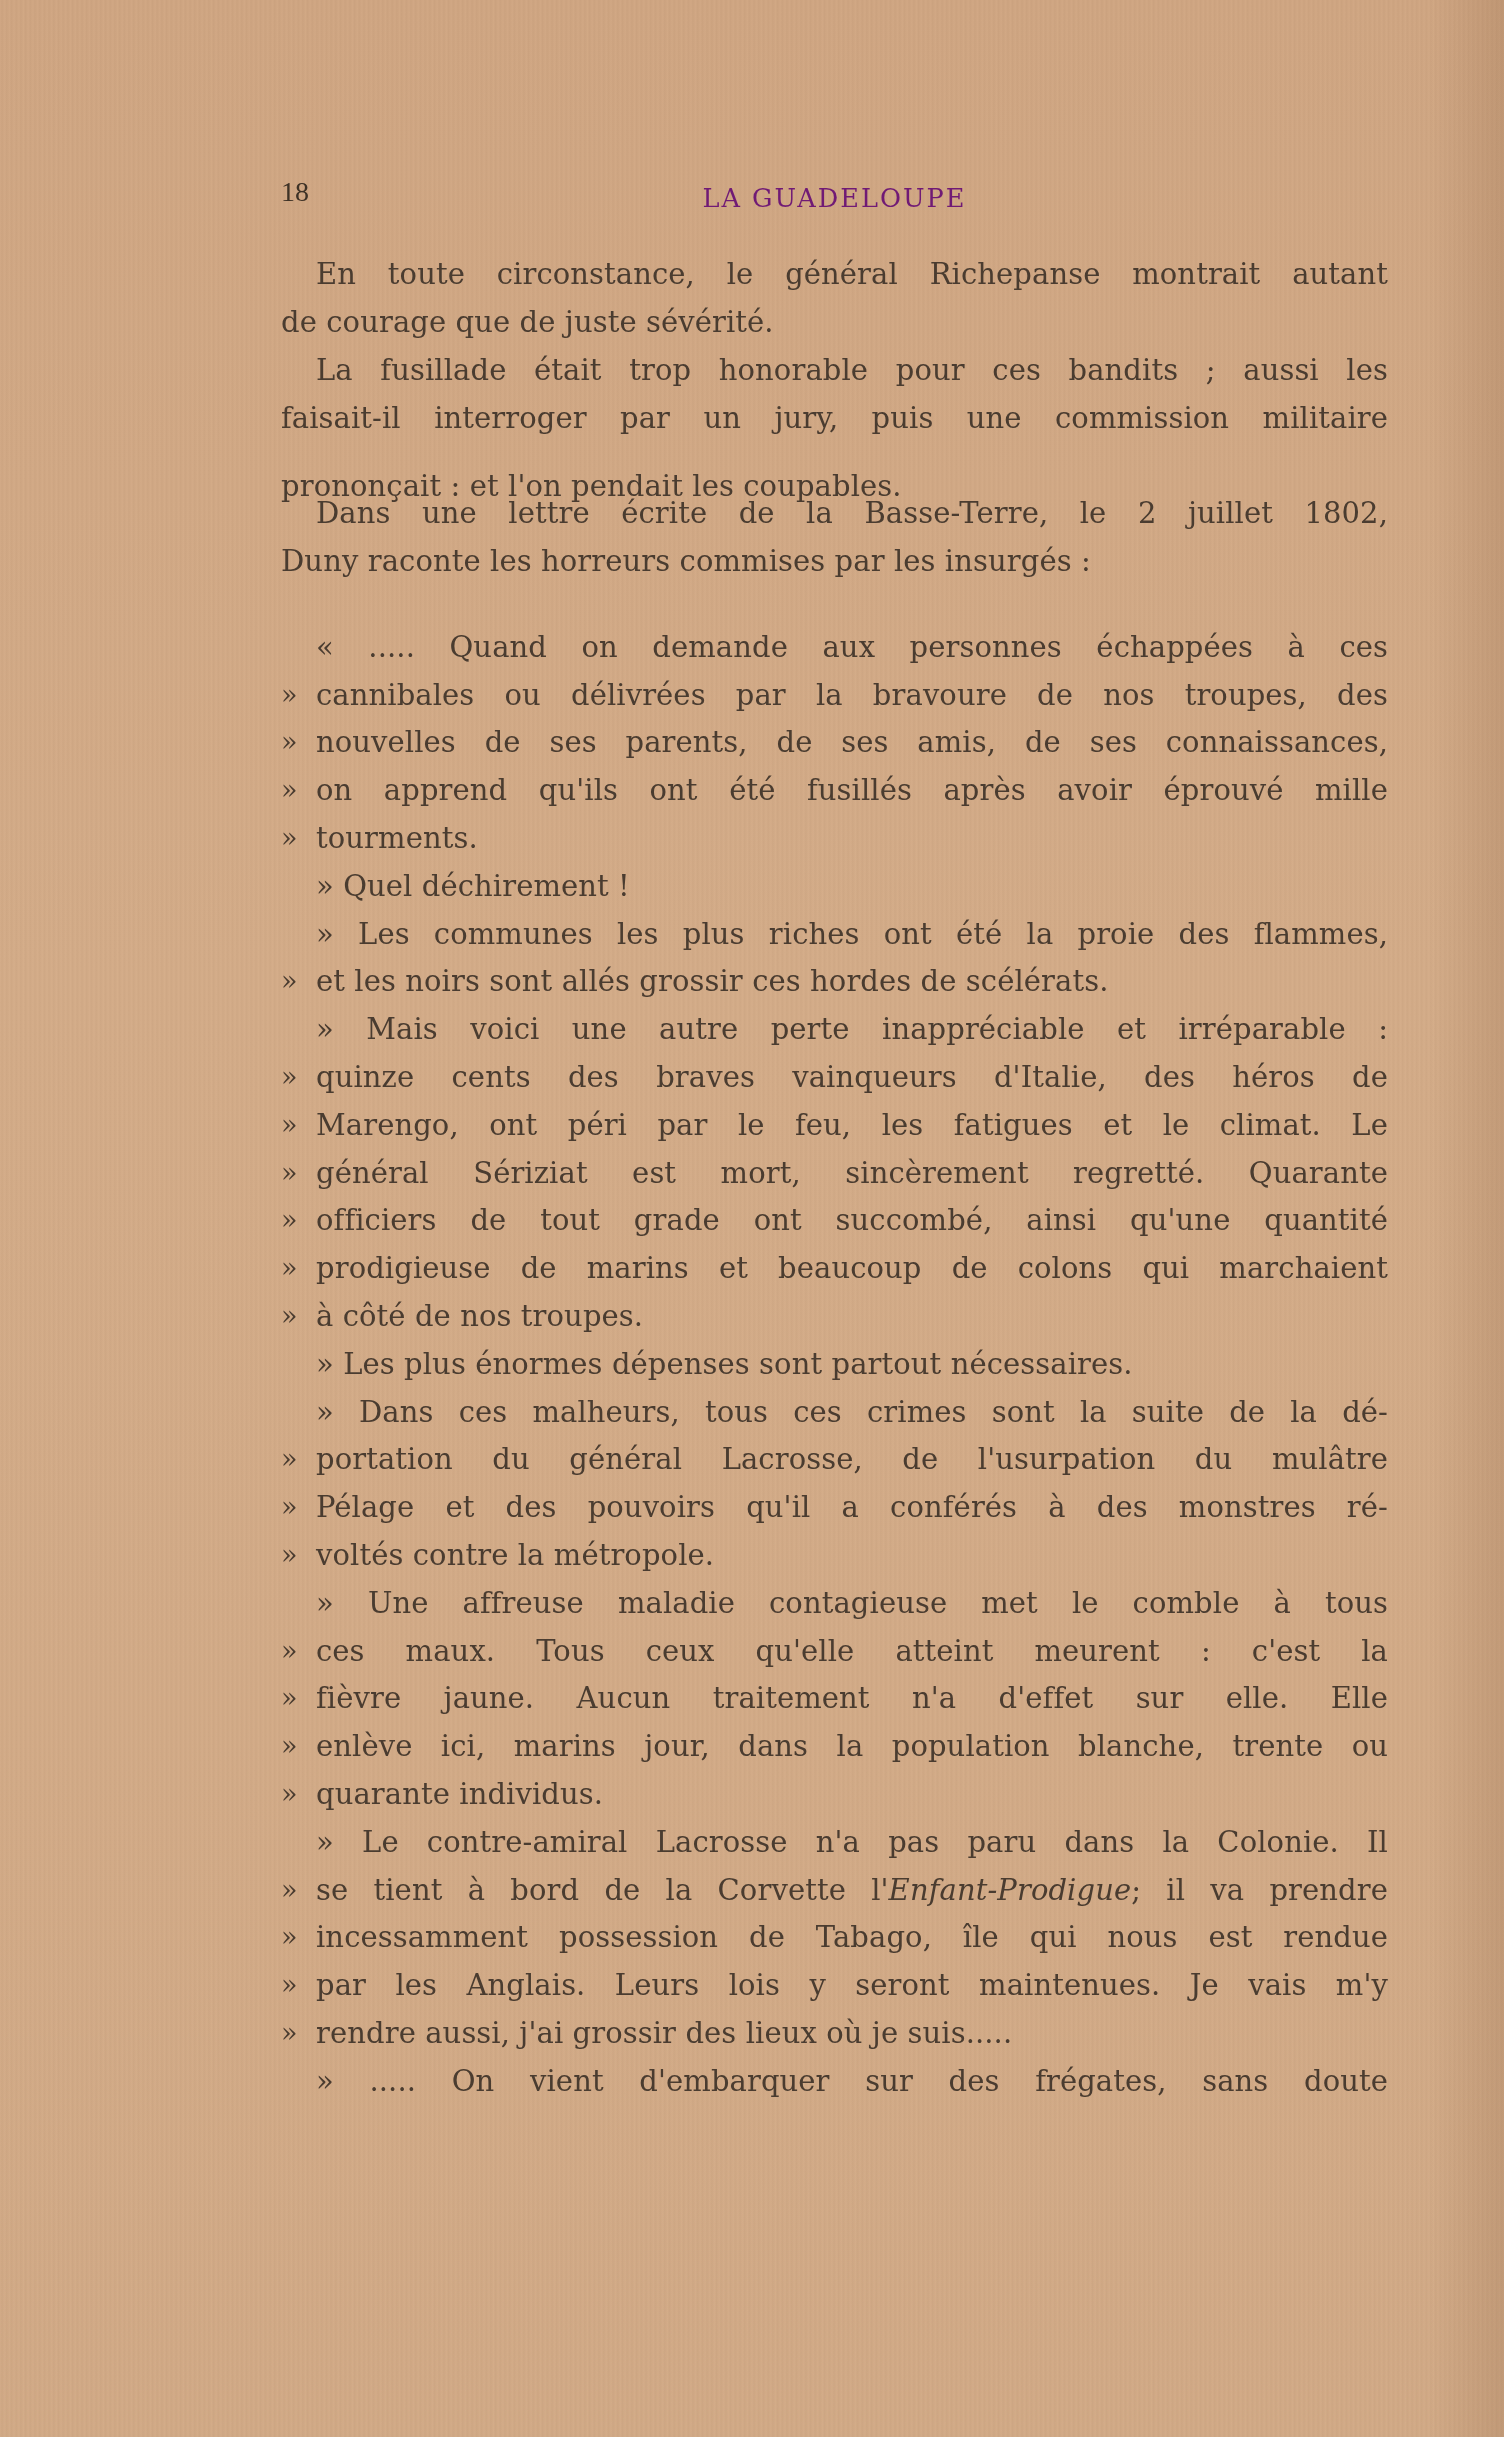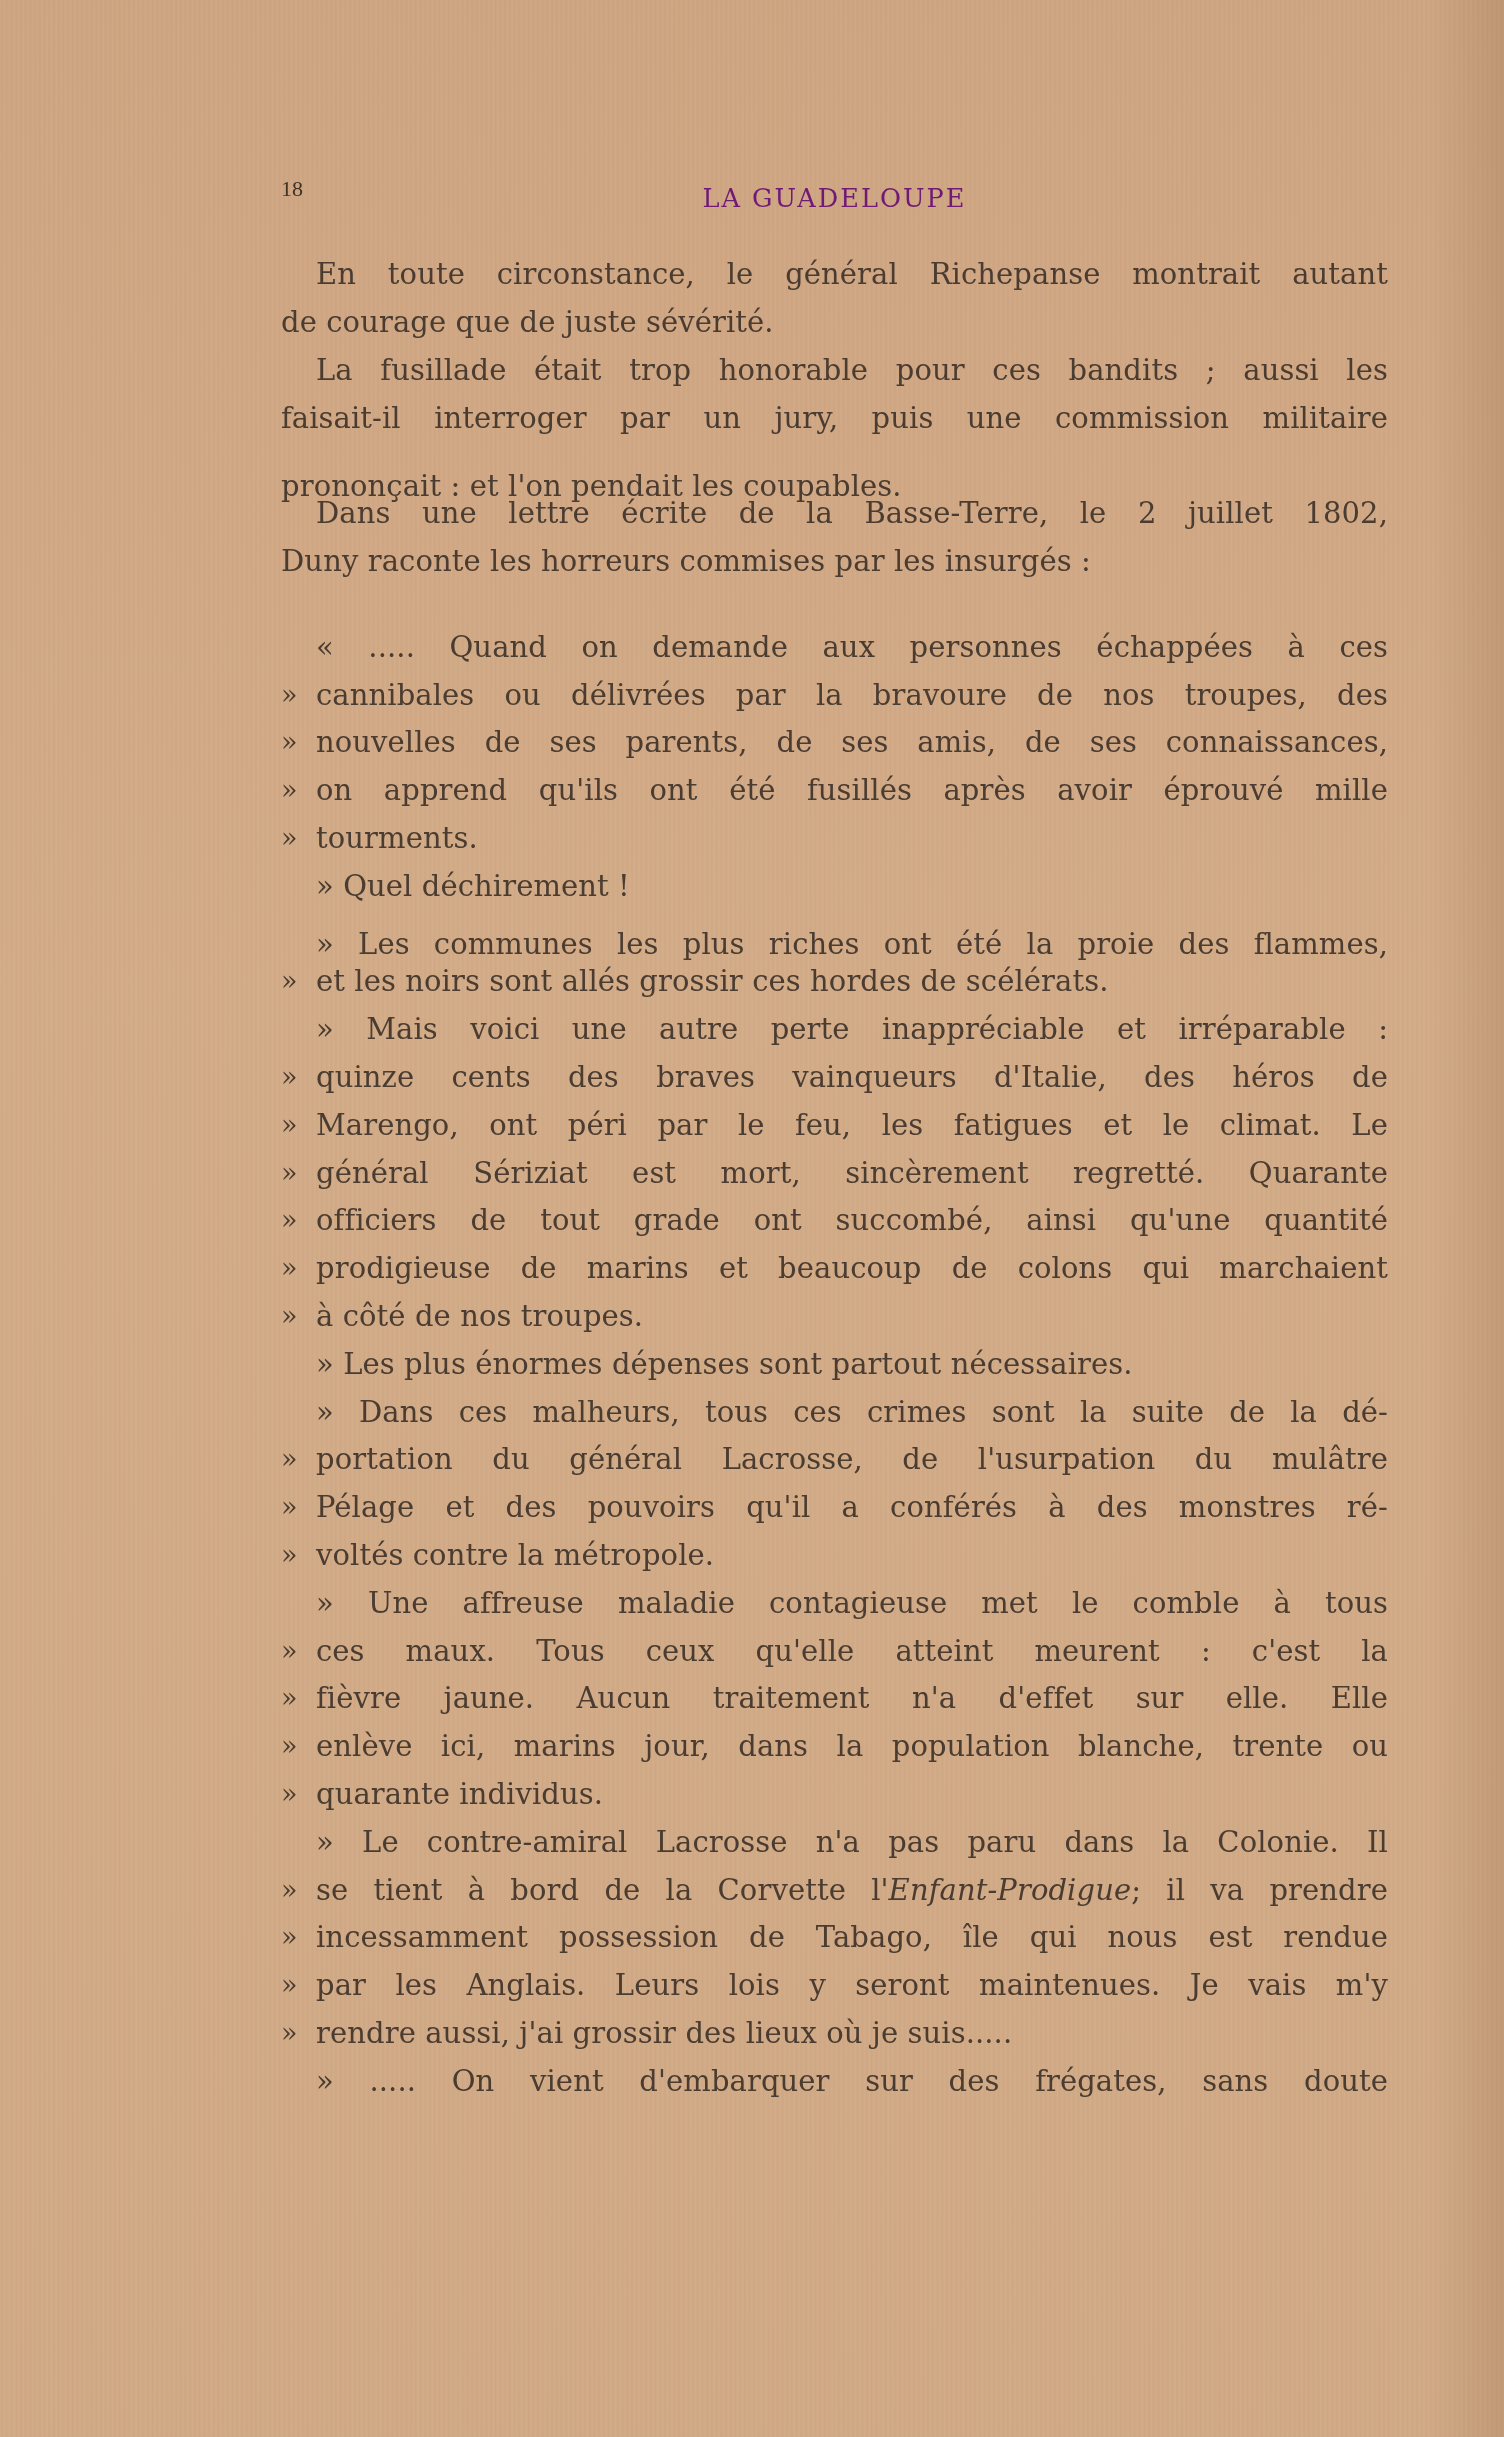--- a/index.html
+++ b/index.html
@@ -22,7 +22,7 @@
   }
   .page-number {
     position: absolute; left: 0; top: 0;
-    font-size: 22px; font-family: "Liberation Serif", serif; color: #3e3226;
+    font-size: 28px; font-family: "Liberation Serif", serif; color: #3e3226;
   }
   .running-title {
     position: absolute; left: 0; right: 0; top: 6.7px; text-align: center;

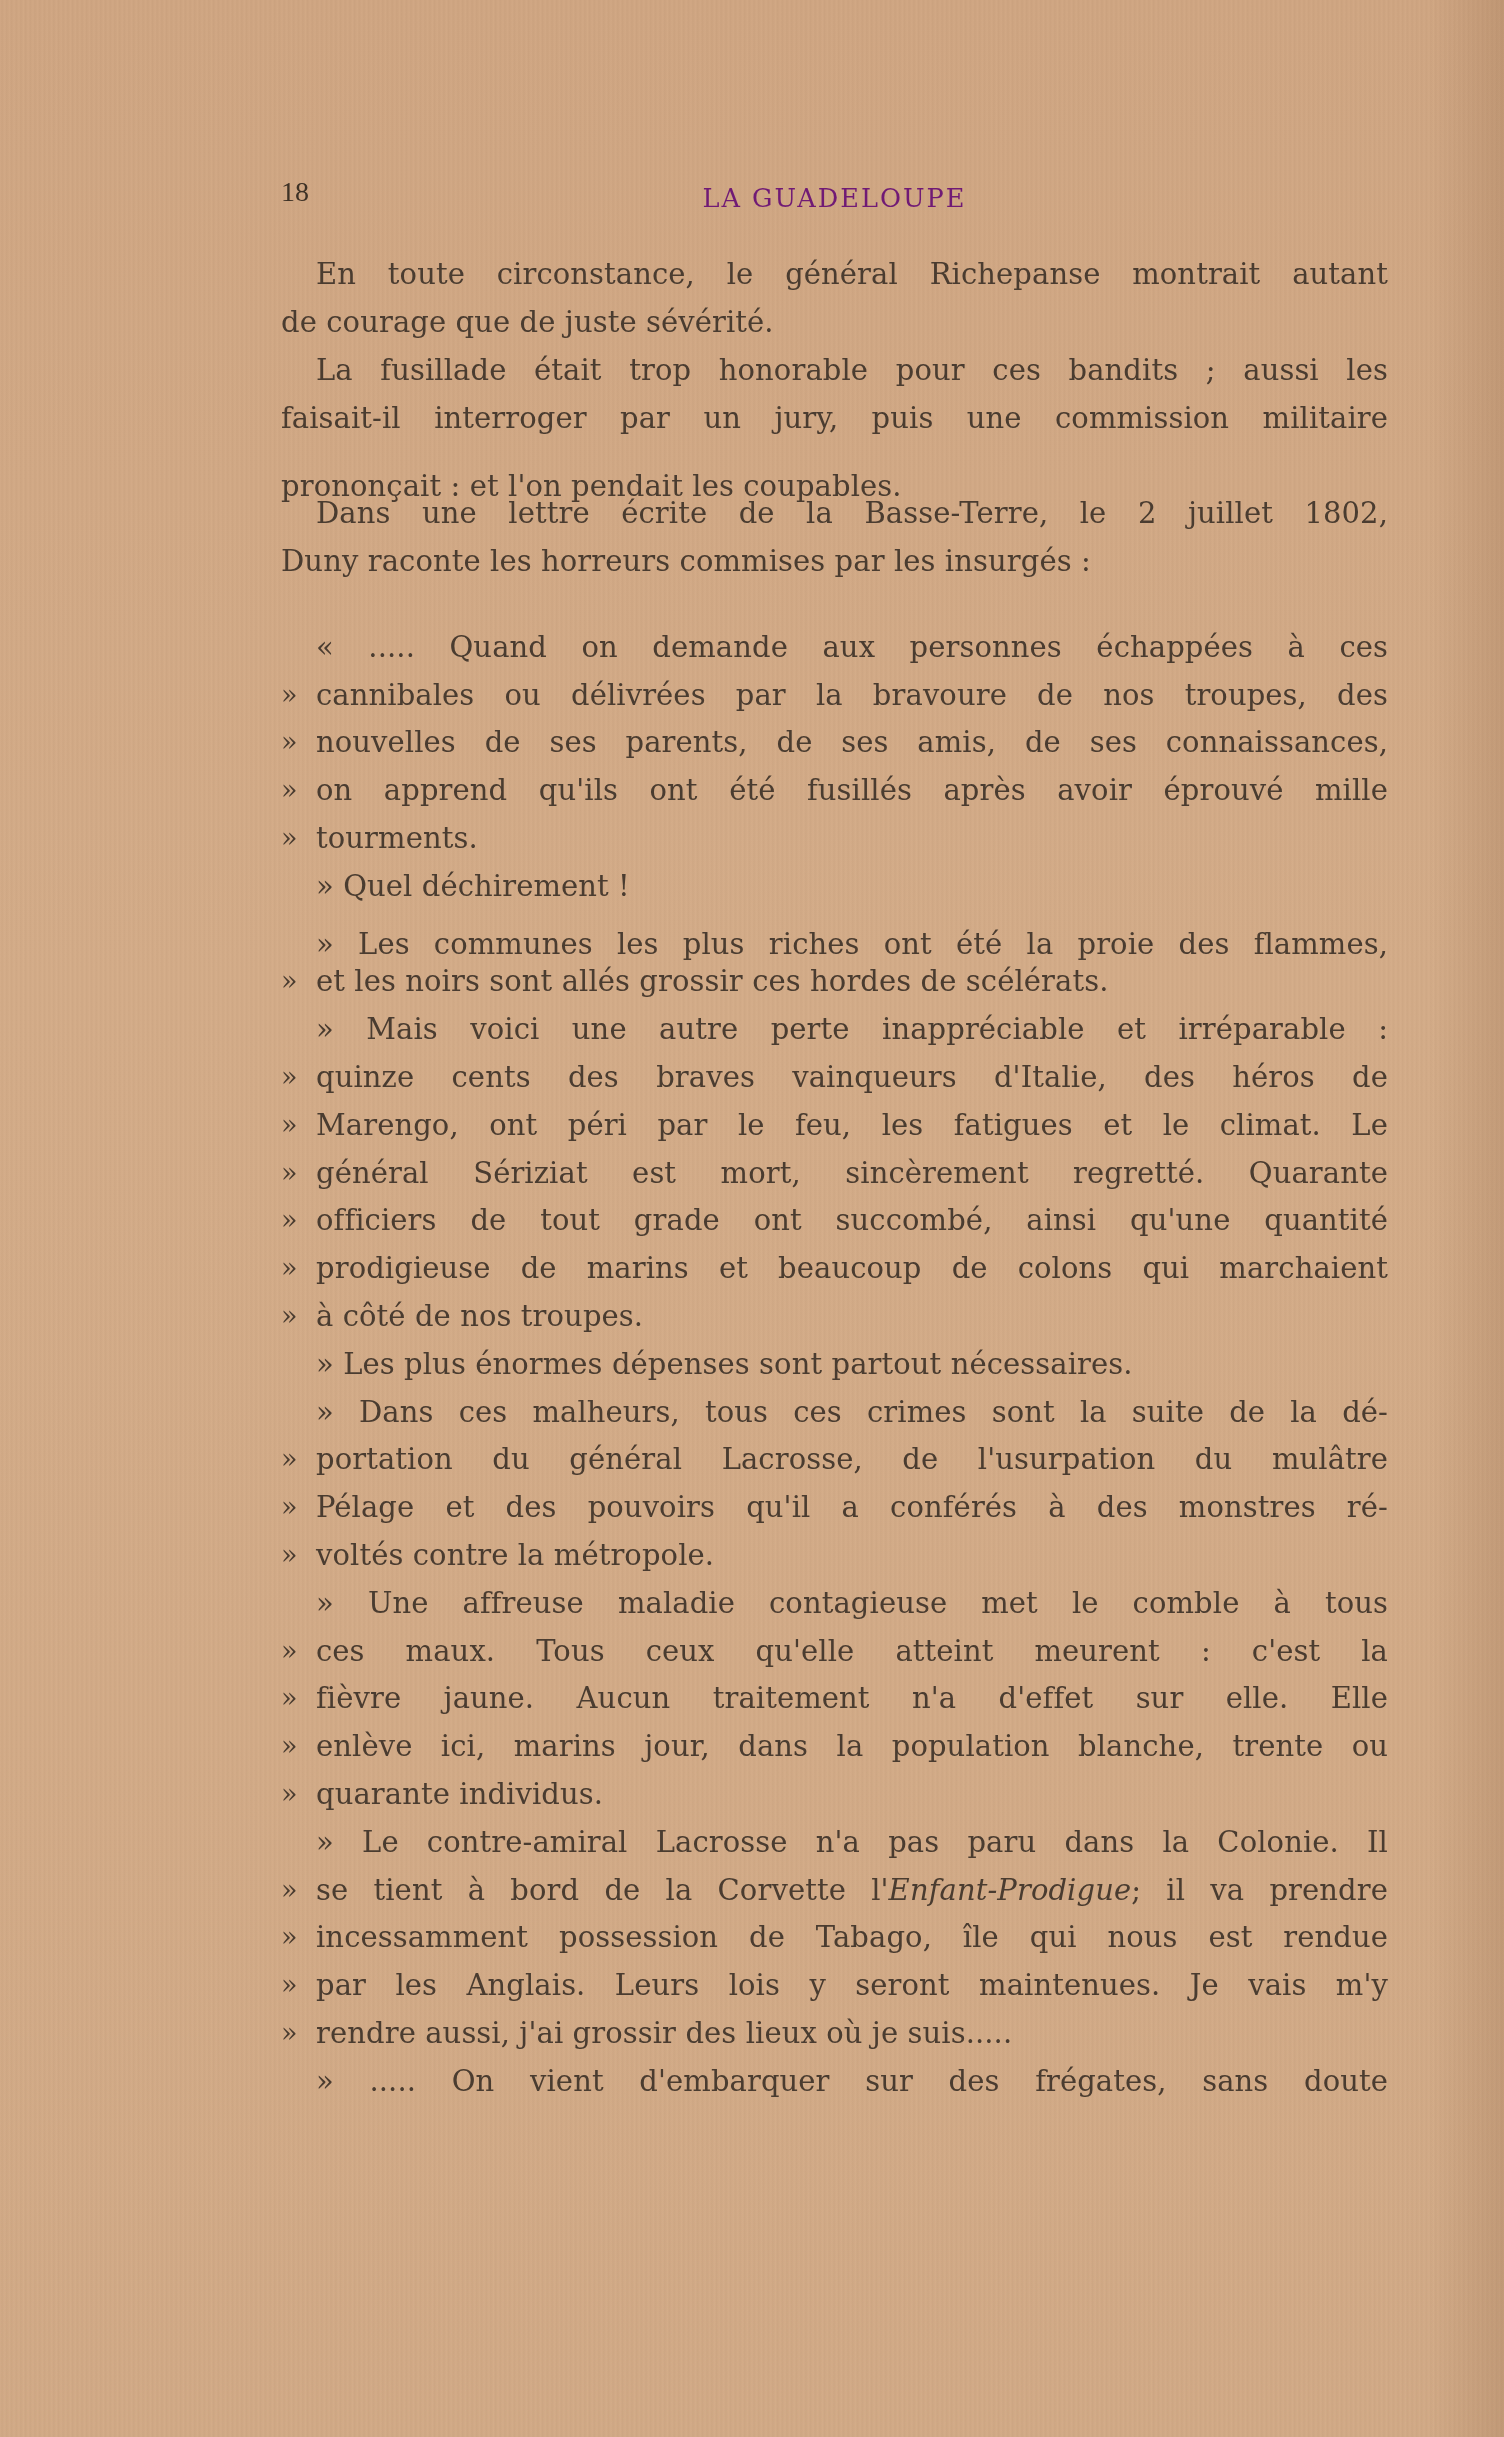--- a/index.html
+++ b/index.html
@@ -69,7 +69,7 @@
     <div class="line quoted" style="top: 770px;"><span class="qmark">»</span><span>on apprend qu'ils ont été fusillés après avoir éprouvé mille</span></div>
     <div class="line quoted last" style="top: 818px;"><span class="qmark">»</span><span>tourments.</span></div>
     <div class="line indent last" style="top: 866px;"><span>» Quel déchirement !</span></div>
-    <div class="line indent" style="top: 914px; margin-top: 10px;"><span>» Les communes les plus riches ont été la proie des flammes,</span></div>
+    <div class="line indent" style="top: 914px;"><span>» Les communes les plus riches ont été la proie des flammes,</span></div>
     <div class="line quoted last" style="top: 961px;"><span class="qmark">»</span><span>et les noirs sont allés grossir ces hordes de scélérats.</span></div>
     <div class="line indent" style="top: 1009px;"><span>» Mais voici une autre perte inappréciable et irréparable :</span></div>
     <div class="line quoted" style="top: 1057px;"><span class="qmark">»</span><span>quinze cents des braves vainqueurs d'Italie, des héros de</span></div>

